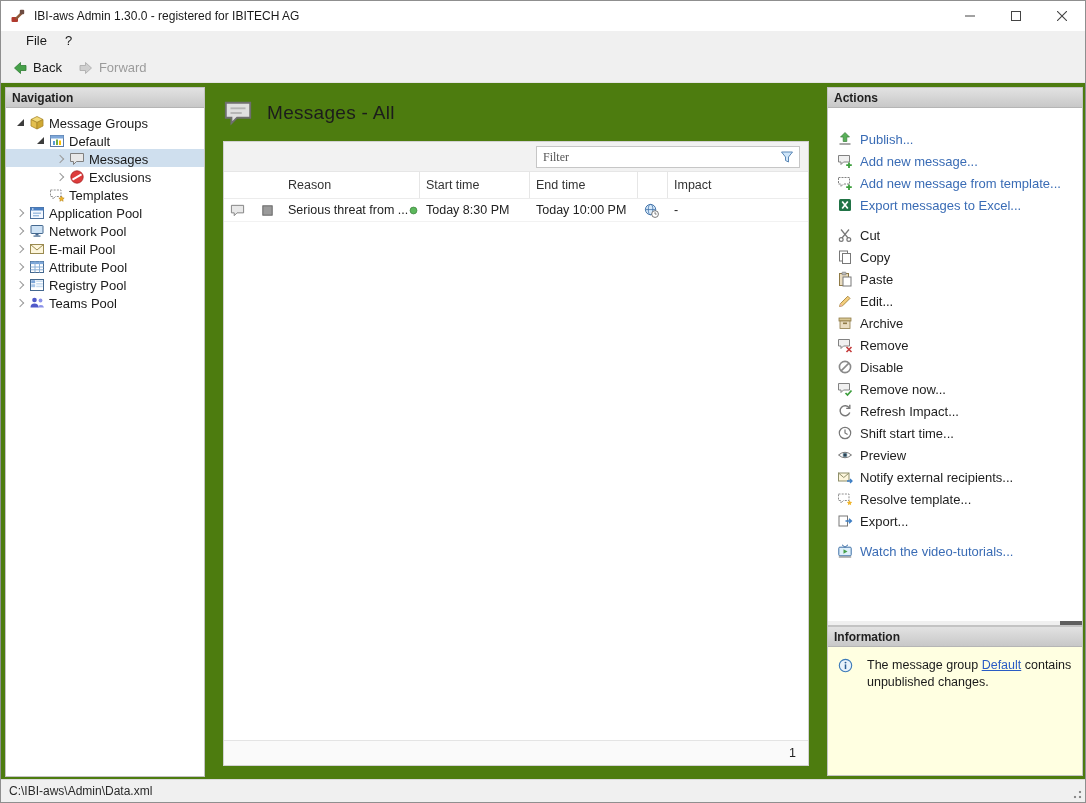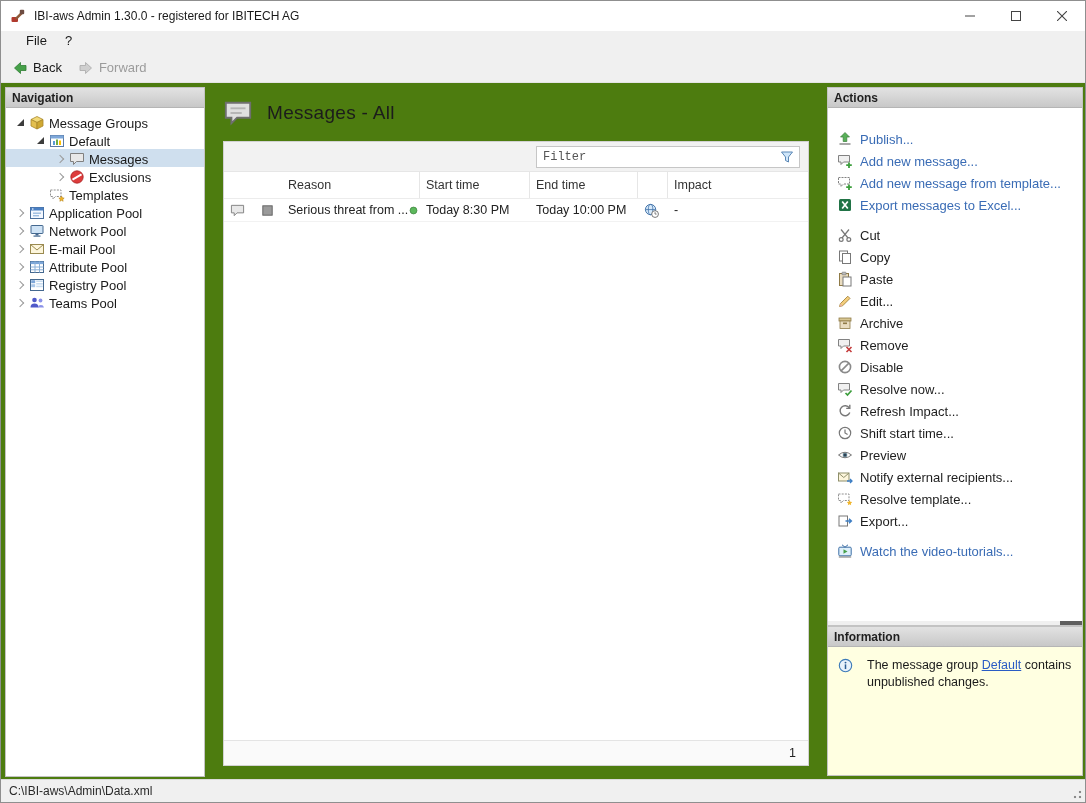--- a/index.html
+++ b/index.html
@@ -57,7 +57,7 @@
   .filter-strip{position:absolute;top:0;left:0;right:0;height:30px;background:#f2f2f2;border-bottom:1px solid #e6e6e6}
   .filter-box{position:absolute;right:8px;top:4px;width:264px;height:22px;background:#fff;border:1px solid #c6c6c6;display:flex;align-items:center}
   .filter-input{flex:1;min-width:0;border:0;outline:0;background:transparent;padding:0 6px;
-                font-family:Liberation Mono, monospace;font-size:12px;color:#333}
+                font-family:Liberation Serif, serif;font-size:12px;color:#333}
   .filter-input::placeholder{color:#555}
   .funnel{width:18px;height:16px;flex:none;margin-right:3px}
   .funnel svg{width:100%;height:100%;display:block}

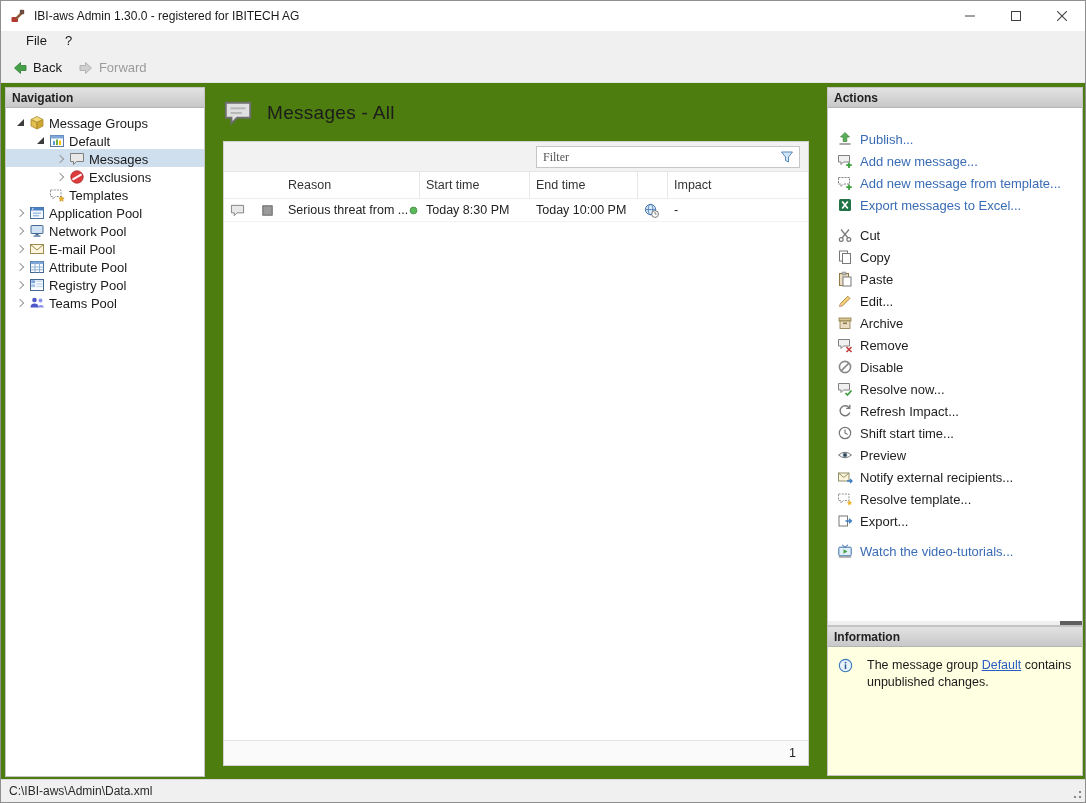--- a/index.html
+++ b/index.html
@@ -502,7 +502,7 @@
                 <path d="M8.5 12 L10.5 14 L14.5 9.5" fill="none" stroke="#3d9e3d" stroke-width="1.7"></path>
               </svg>
             </span>
-          <span class="alabel">Resolve now...</span>
+          <span class="alabel">Remove now...</span>
         </div>
         <div class="action-item">
           <span class="aicon">

